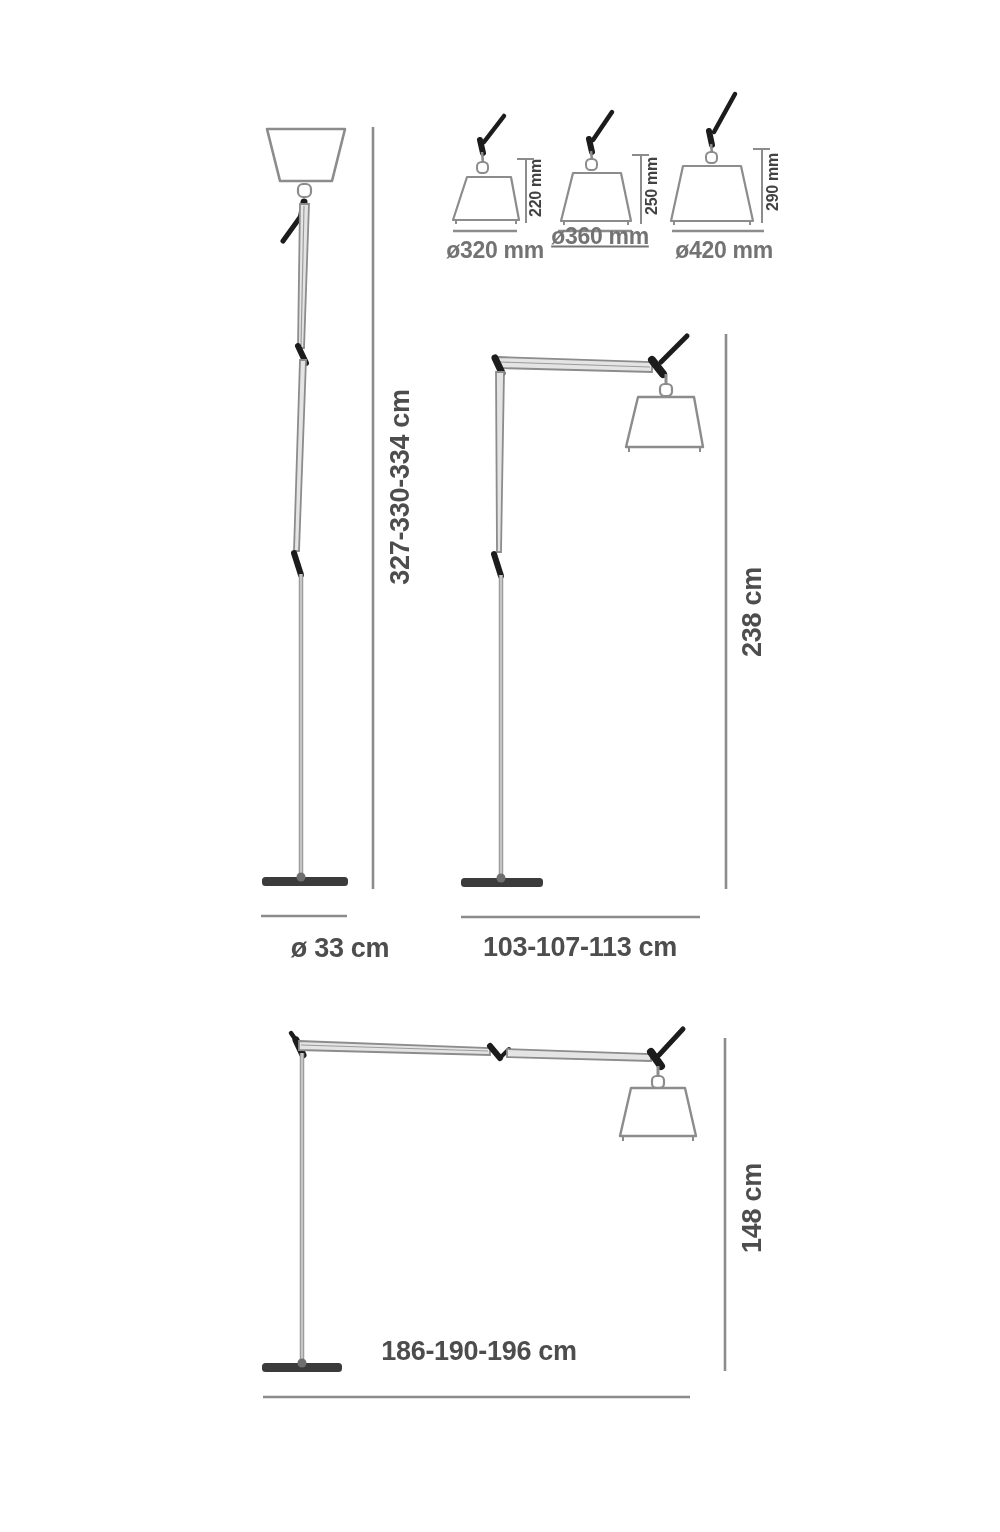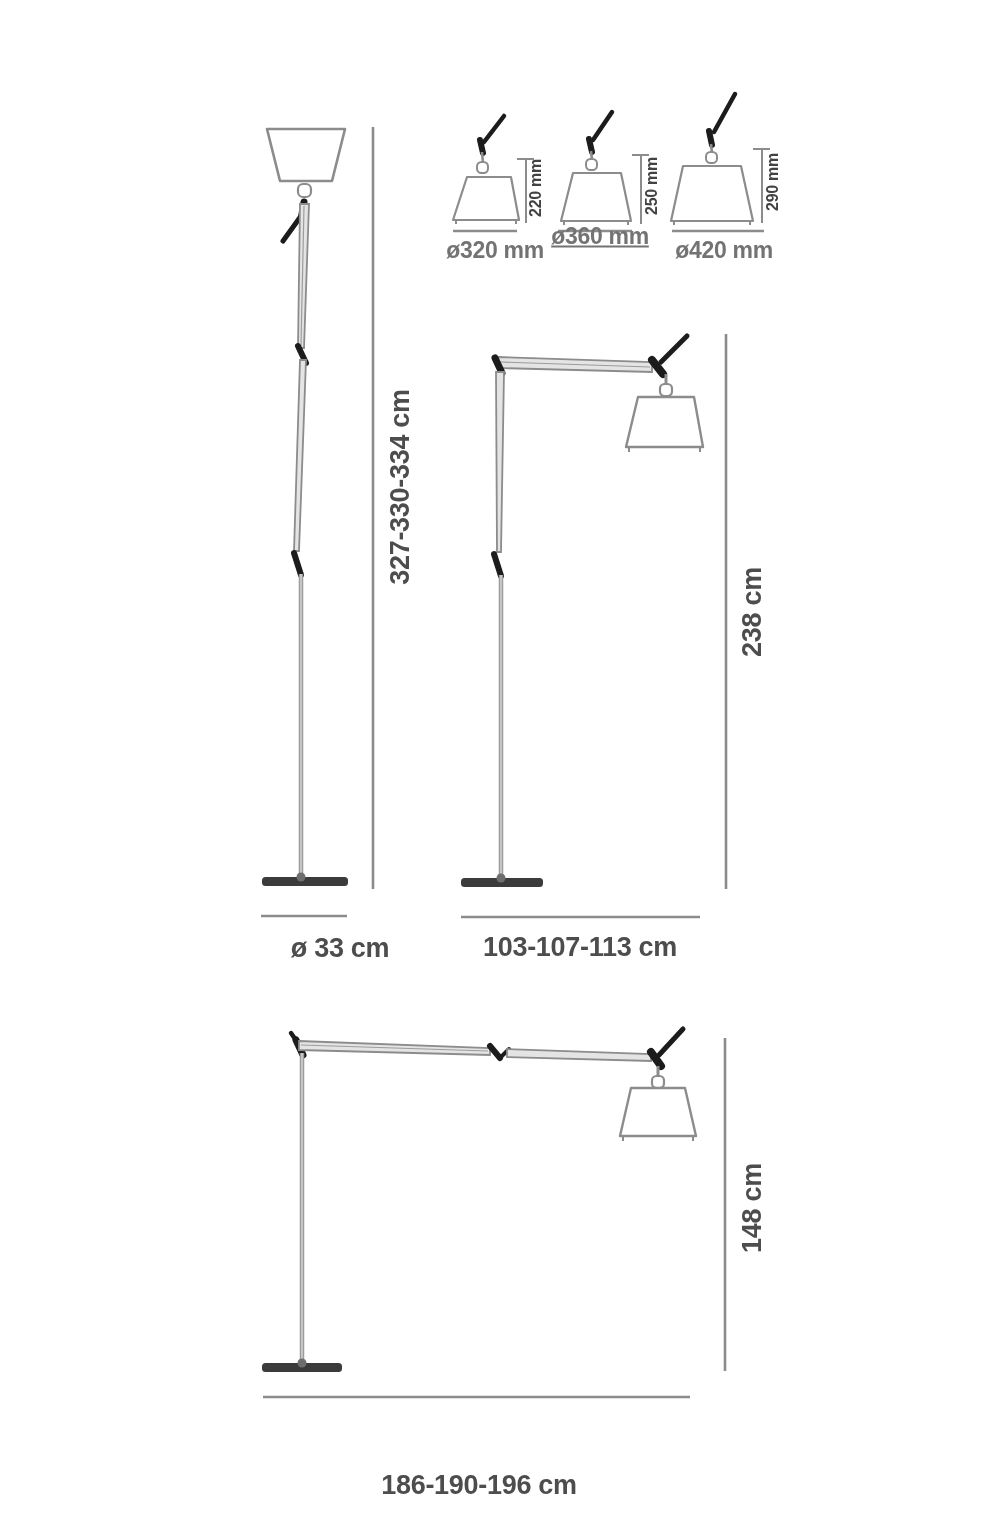--- a/index.html
+++ b/index.html
@@ -188,7 +188,7 @@
   <div class="dim-label" style="left:580px; top:947px;">103-107-113 cm</div>
 
   <div class="dim-label rot" style="left:752px; top:1208px;">148 cm</div>
-  <div class="dim-label" style="left:479px; top:1485px;">186-190-196 cm</div>
+  <div class="dim-label" style="left:479px; top:1351px;">186-190-196 cm</div>
 
 </div>
 

